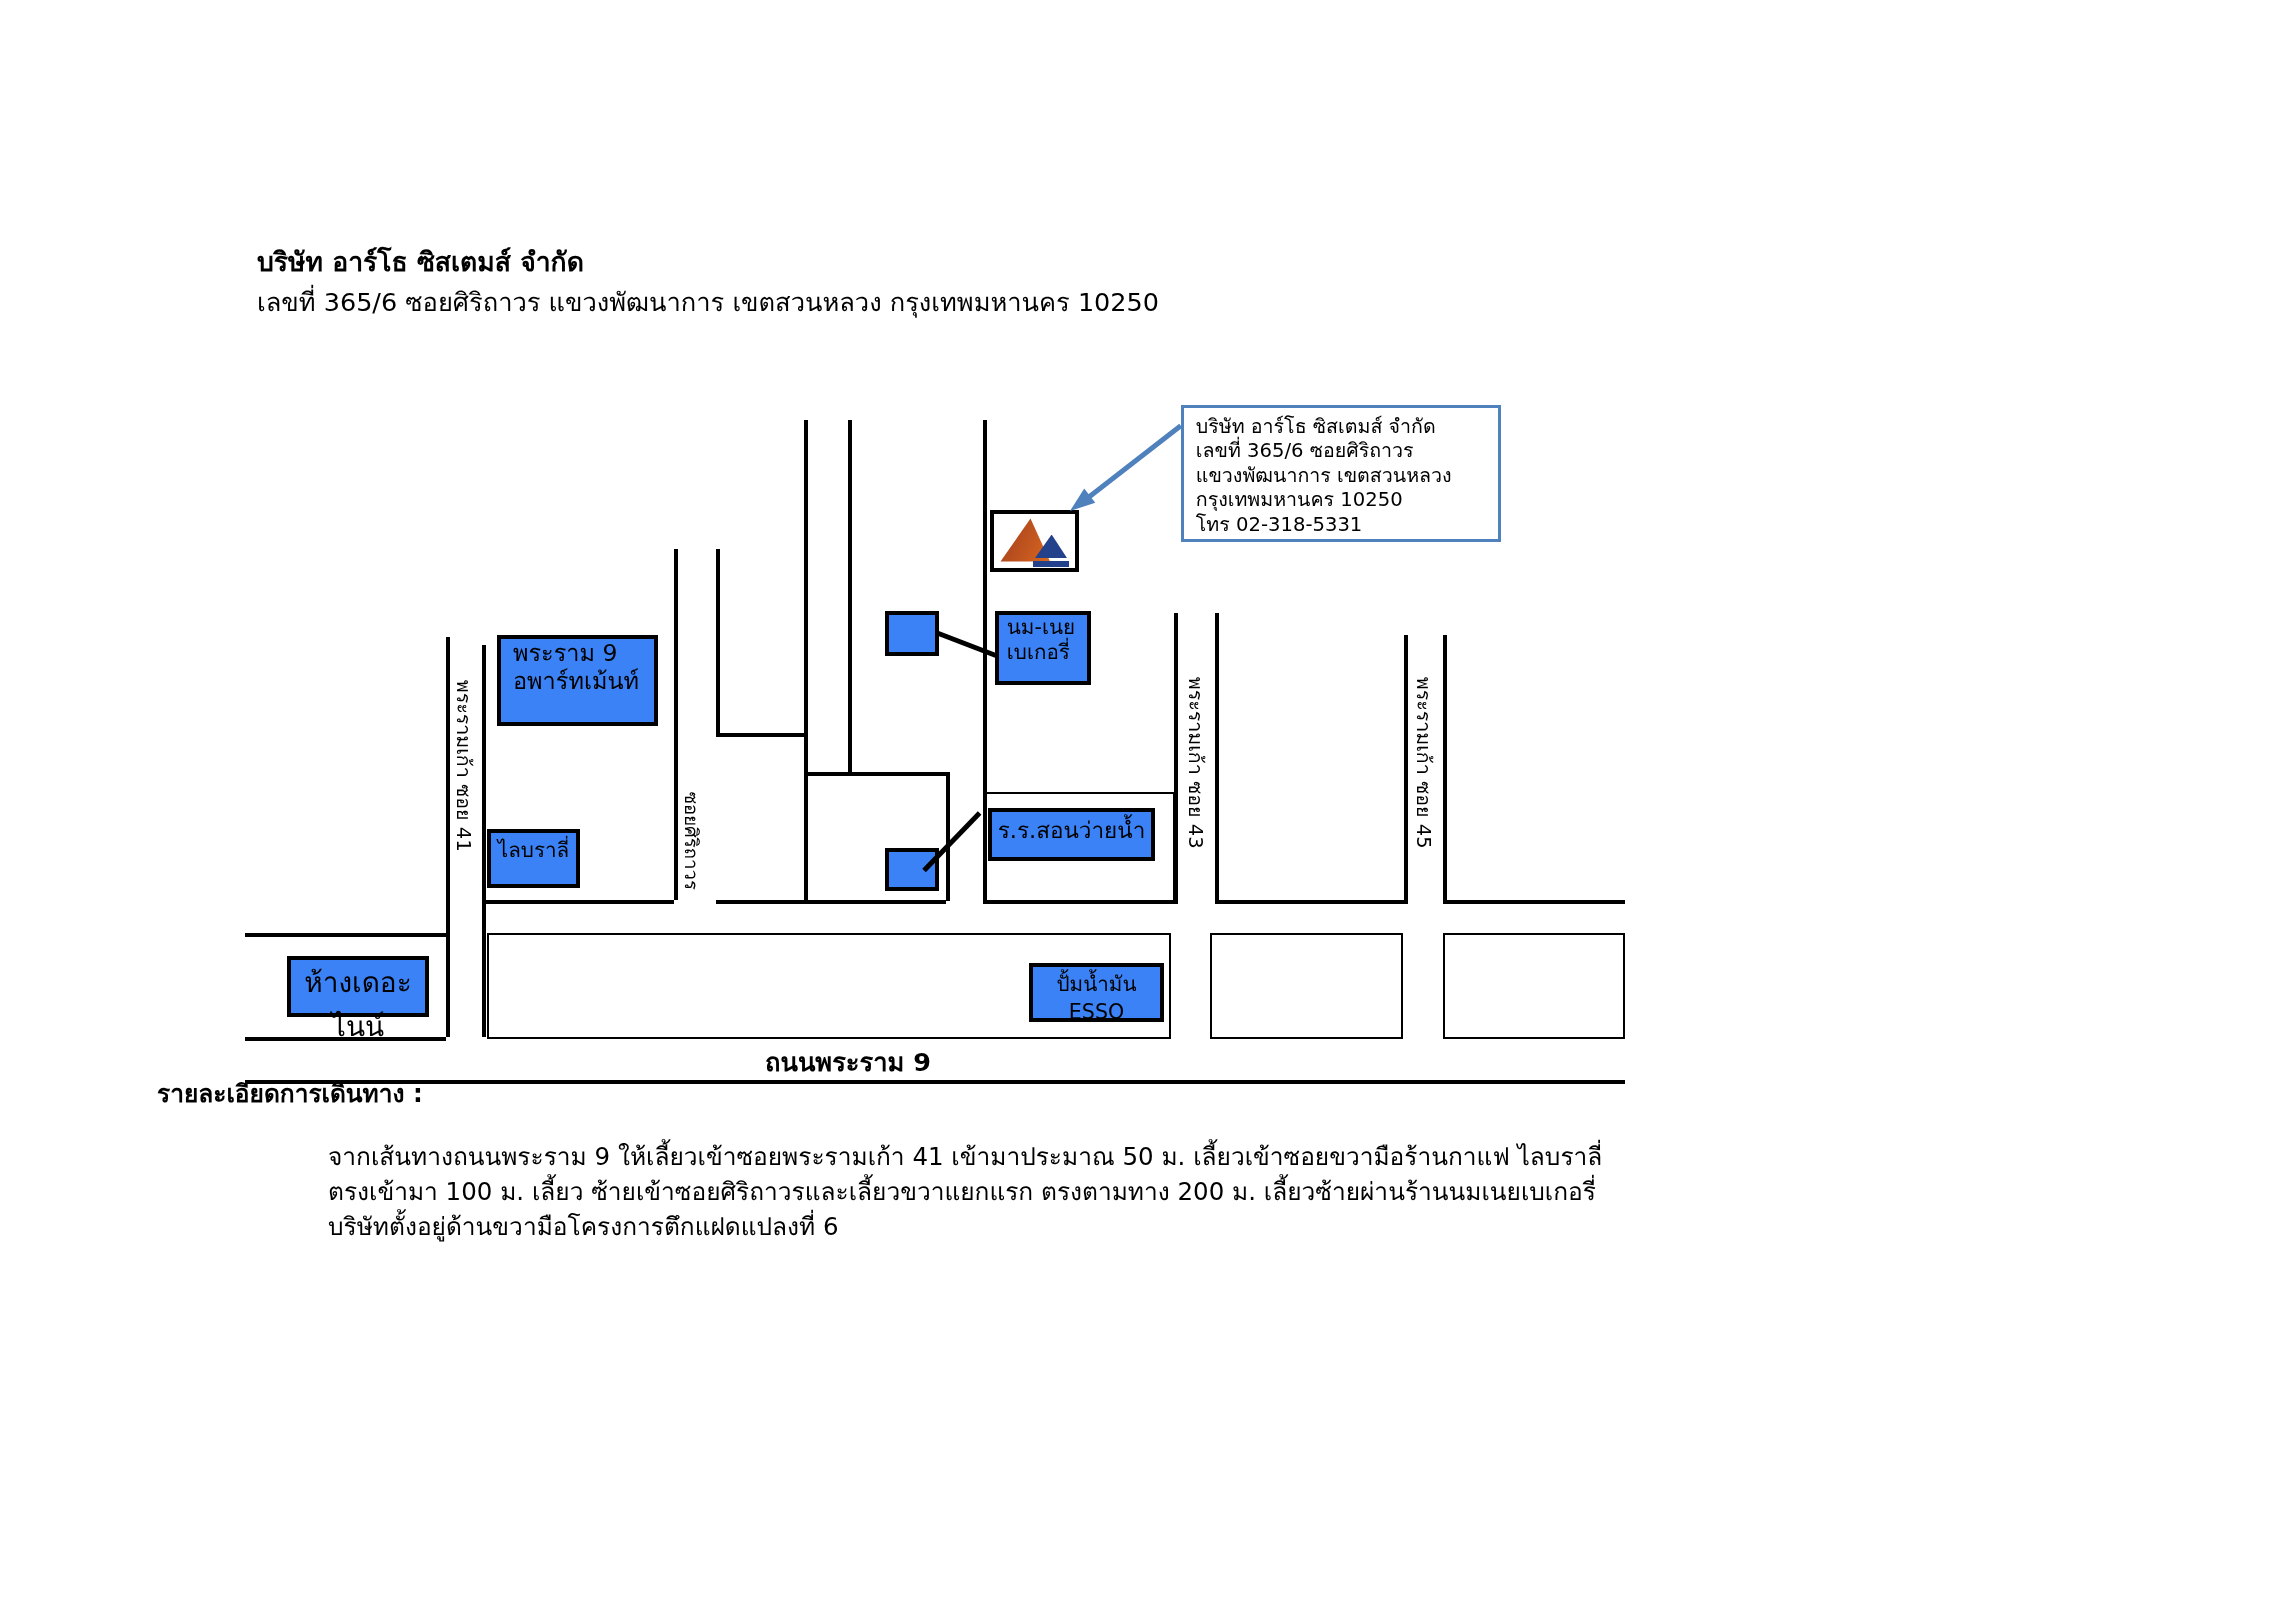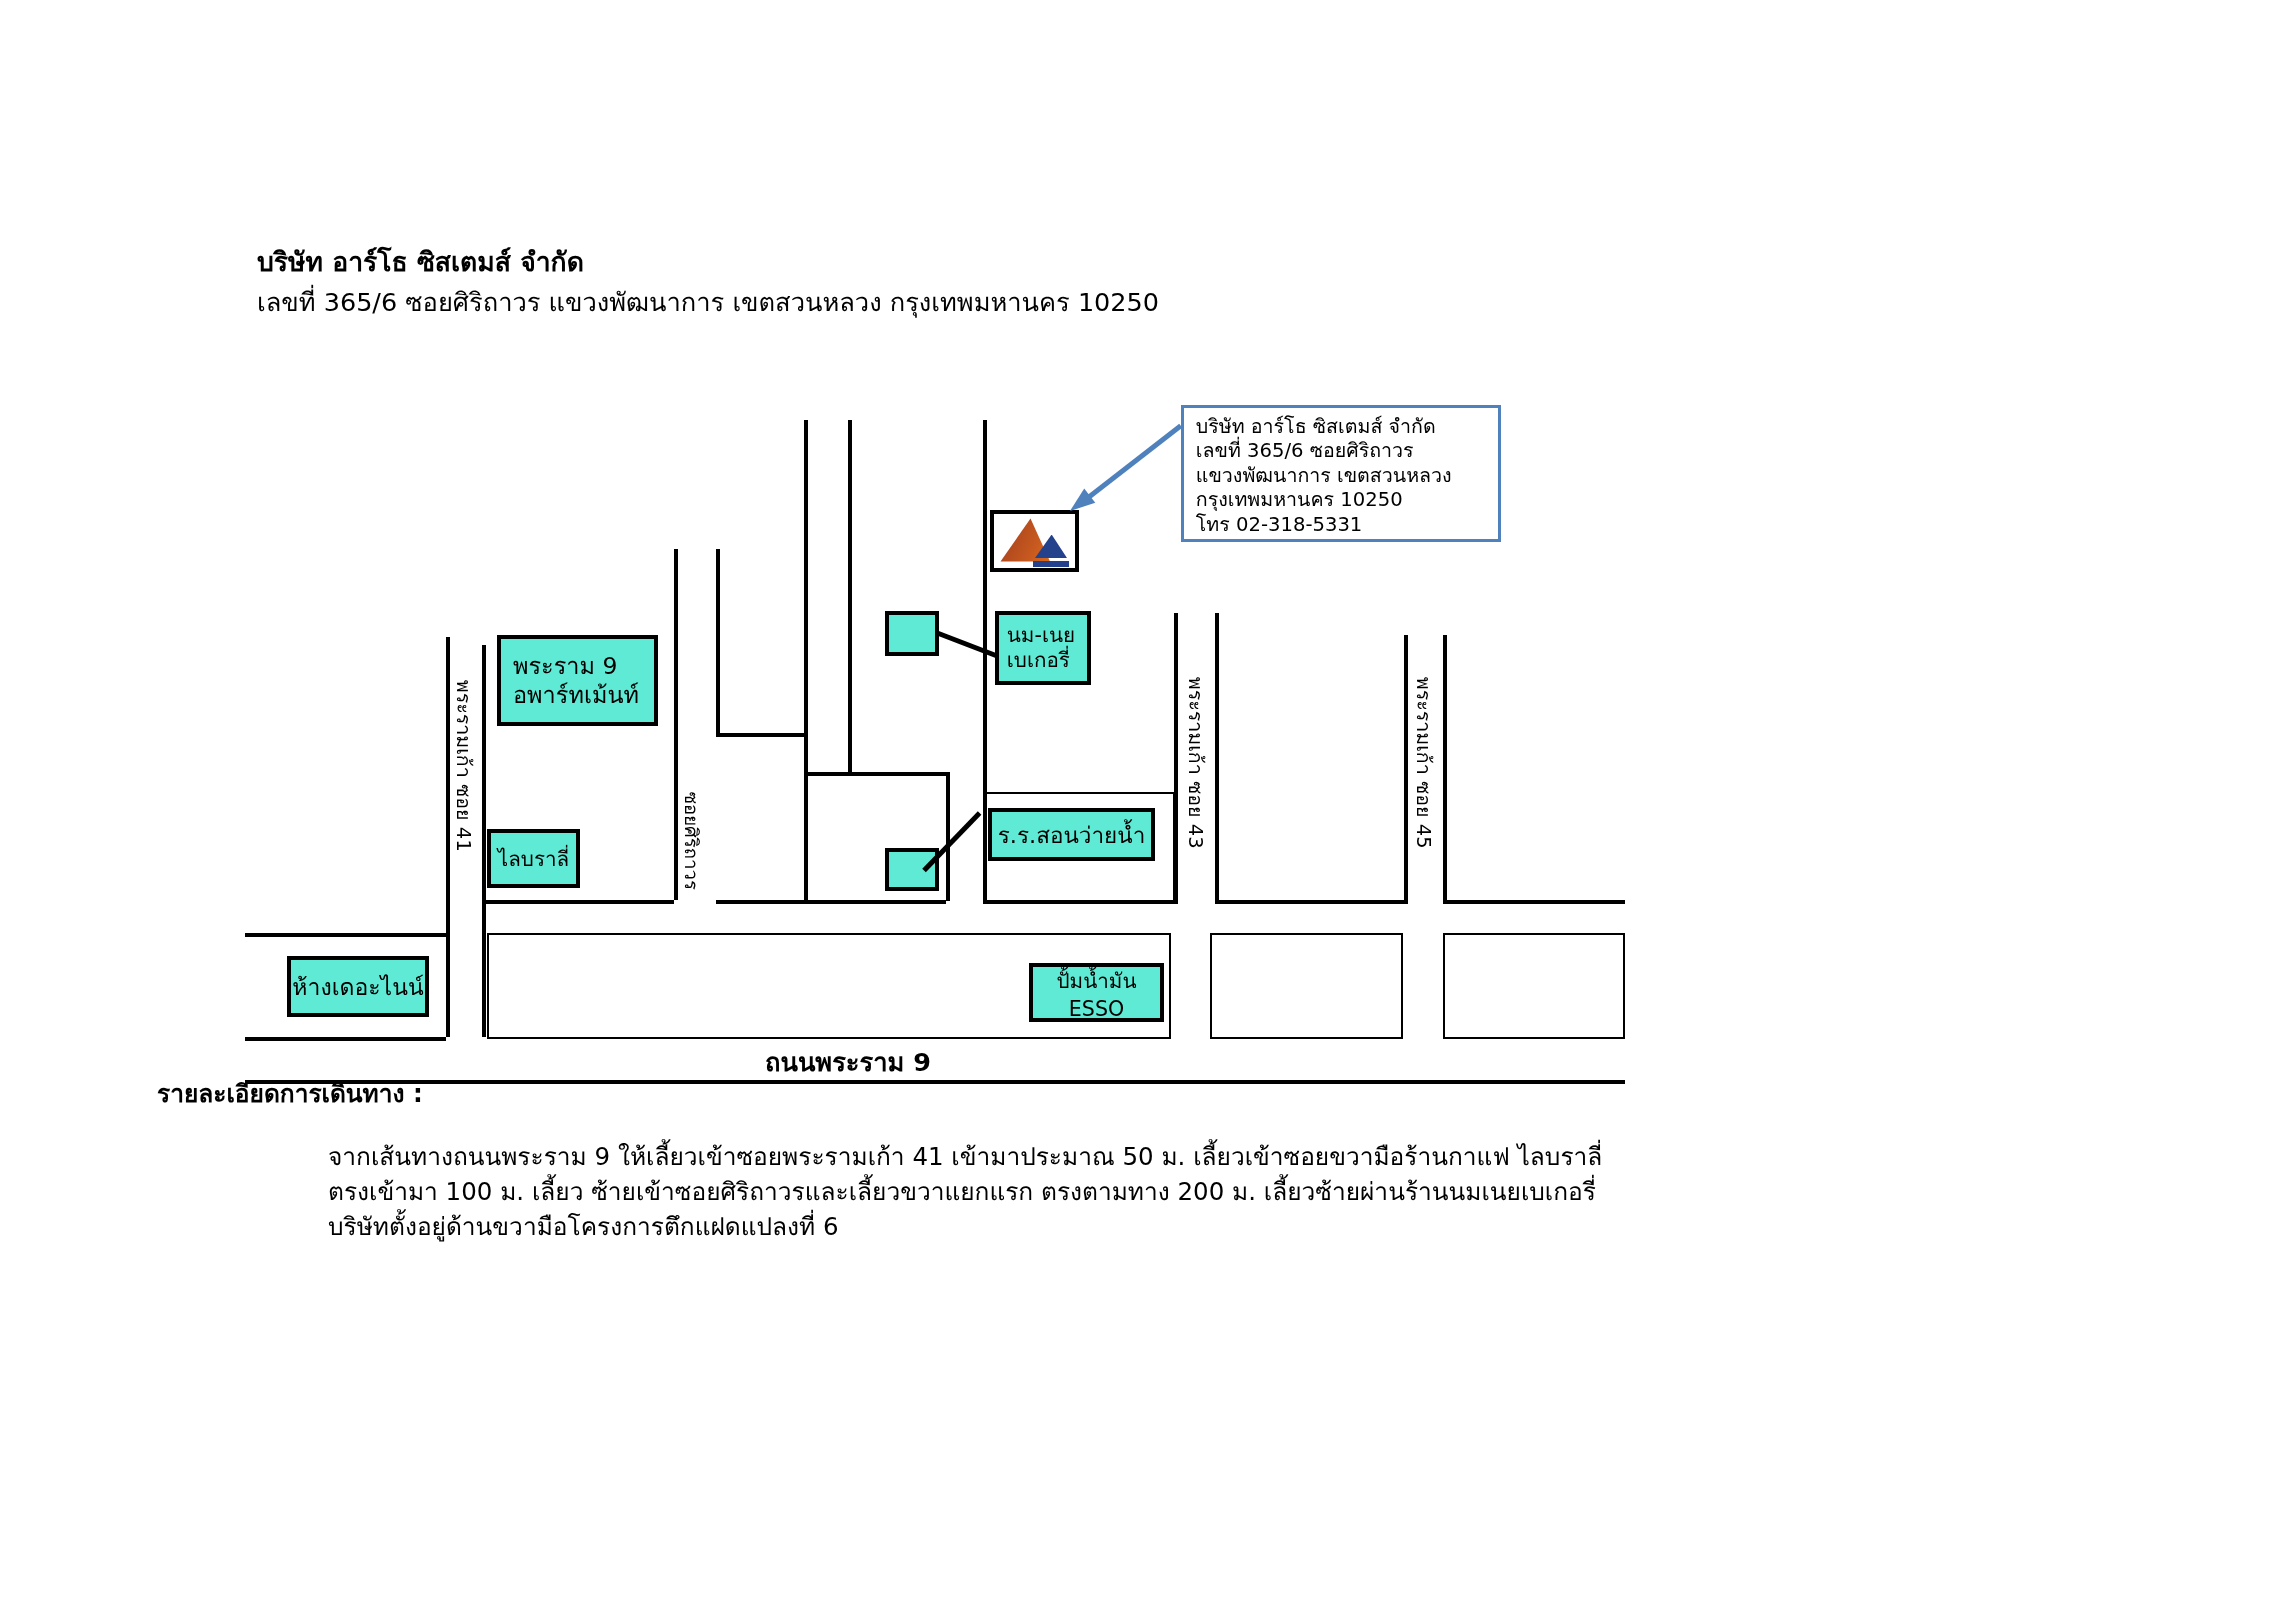--- a/index.html
+++ b/index.html
@@ -14,8 +14,8 @@
   .title { position:absolute; left:257px; top:241px; font-size:26.5px; font-weight:bold; }
   .subtitle { position:absolute; left:257px; top:282px; font-size:25.5px; }
   .labelbox {
-    position:absolute; border:4.9px solid #000; background:#5eead4;
-    display:flex; align-items:center; box-sizing:border-box;
+    position:absolute; border:4.9px solid #000; background:#3b82f6;
+    display:flex; align-items:flex-start; box-sizing:border-box;
   }
   .labelbox.center { justify-content:center; text-align:center; }
   .thinblk { position:absolute; border:2.9px solid #000; box-sizing:border-box; background:transparent; }

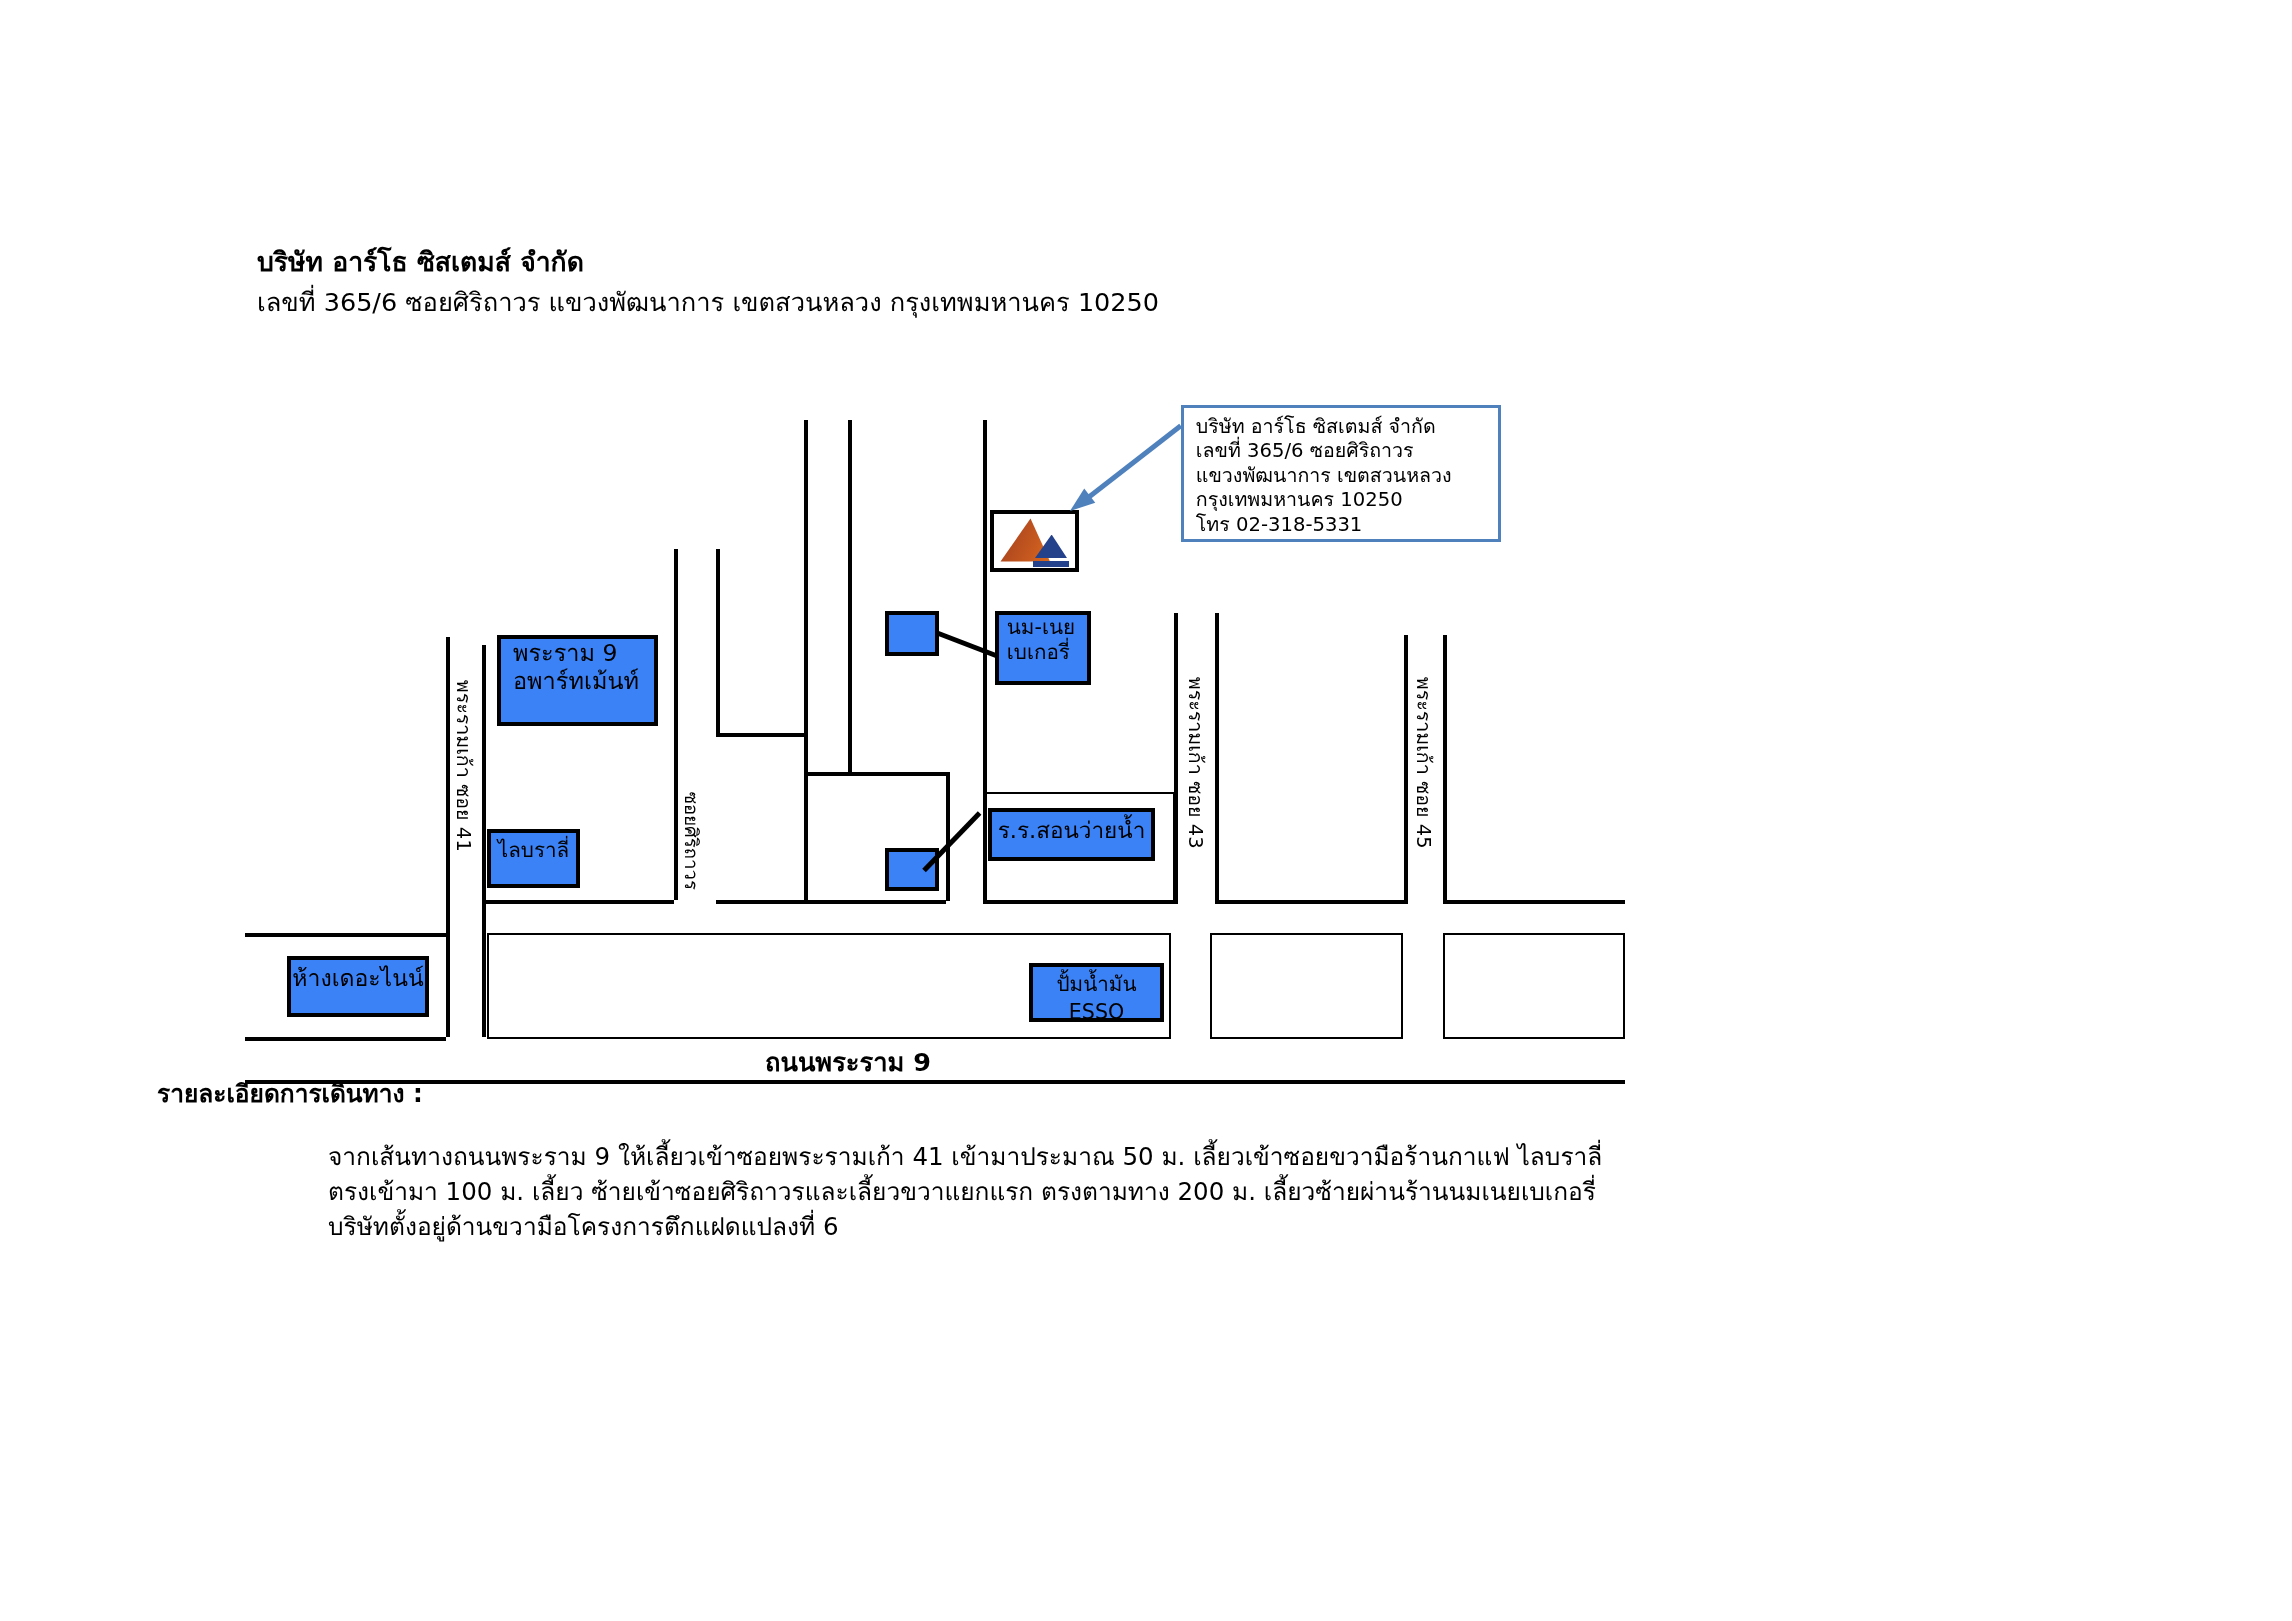--- a/index.html
+++ b/index.html
@@ -98,7 +98,7 @@
     <div class="labelbox center" style="left:487px;top:829px;width:93px;height:59px;font-size:20.6px;">
       <span>ไลบราลี่</span>
     </div>
-    <div class="labelbox center" style="left:287px;top:956px;width:142px;height:61px;font-size:23px;">
+    <div class="labelbox center" style="left:287px;top:956px;width:142px;height:61px;font-size:28px;">
       <span>ห้างเดอะไนน์</span>
     </div>
     <div class="labelbox" style="left:995px;top:611px;width:96px;height:74px;padding-left:7.8px;font-size:20.6px;line-height:1.2;">

